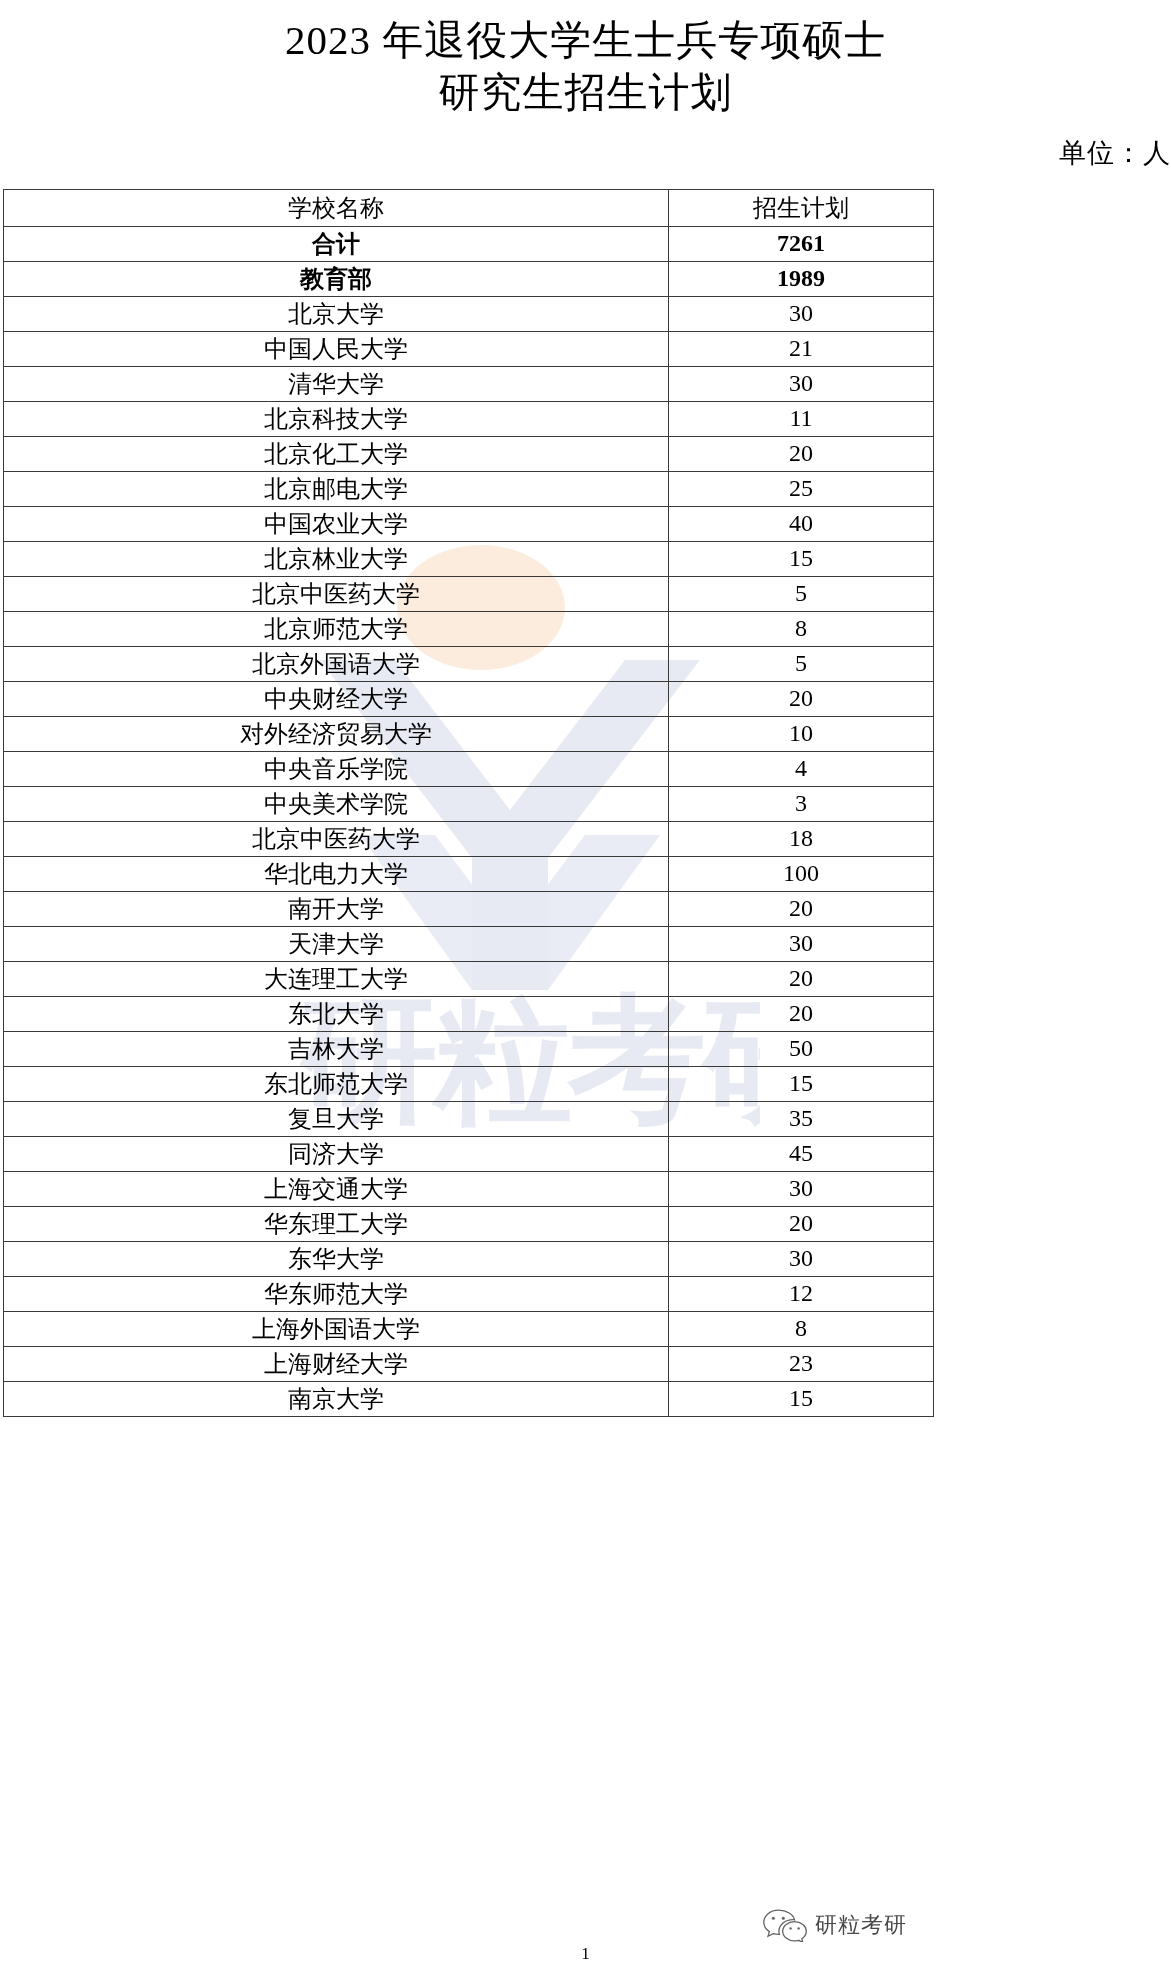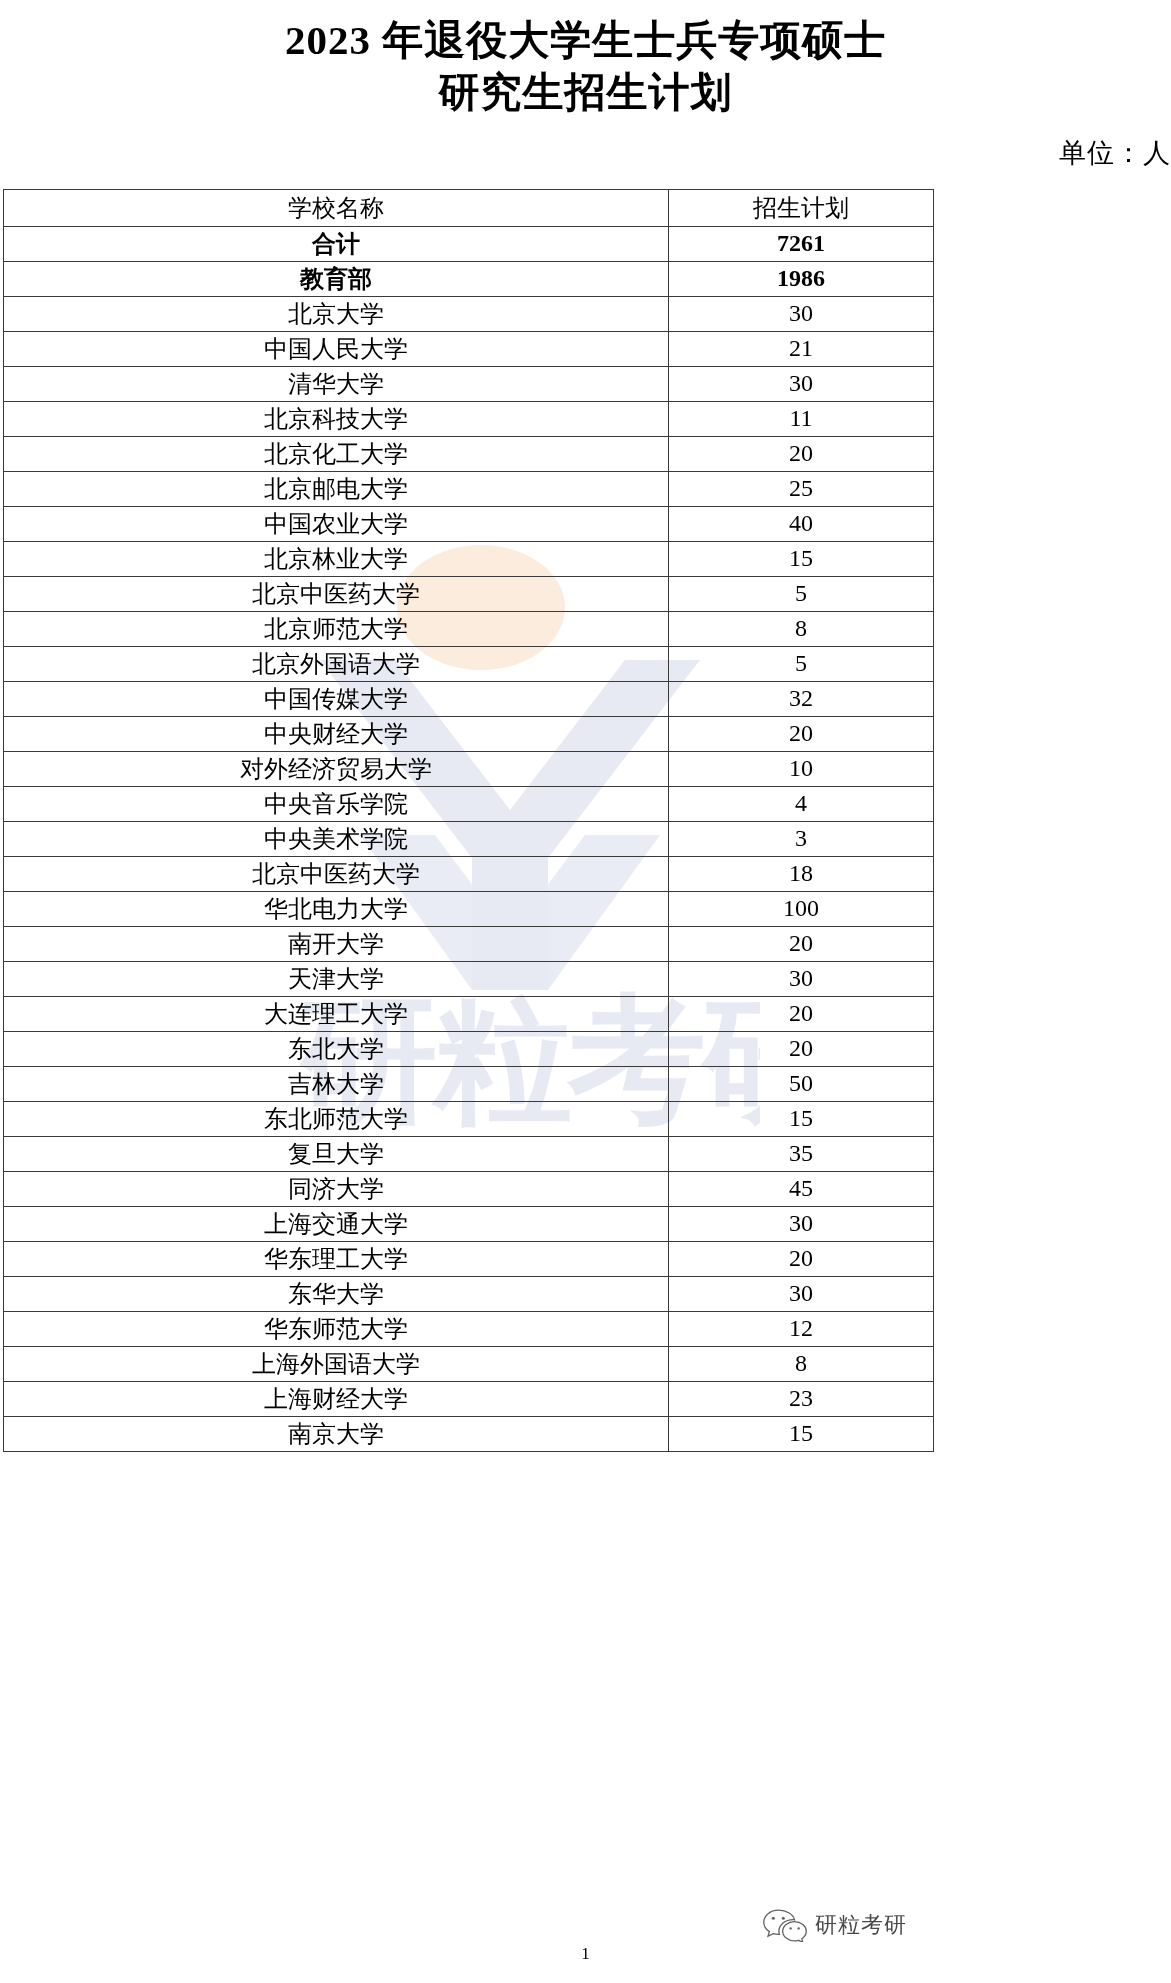--- a/index.html
+++ b/index.html
@@ -36,7 +36,7 @@
   }
   .title-line{
     font-size:41px;
-    font-weight:bold;
+    font-weight:normal;
     letter-spacing:1px;
     line-height:1.28;
     white-space:nowrap;

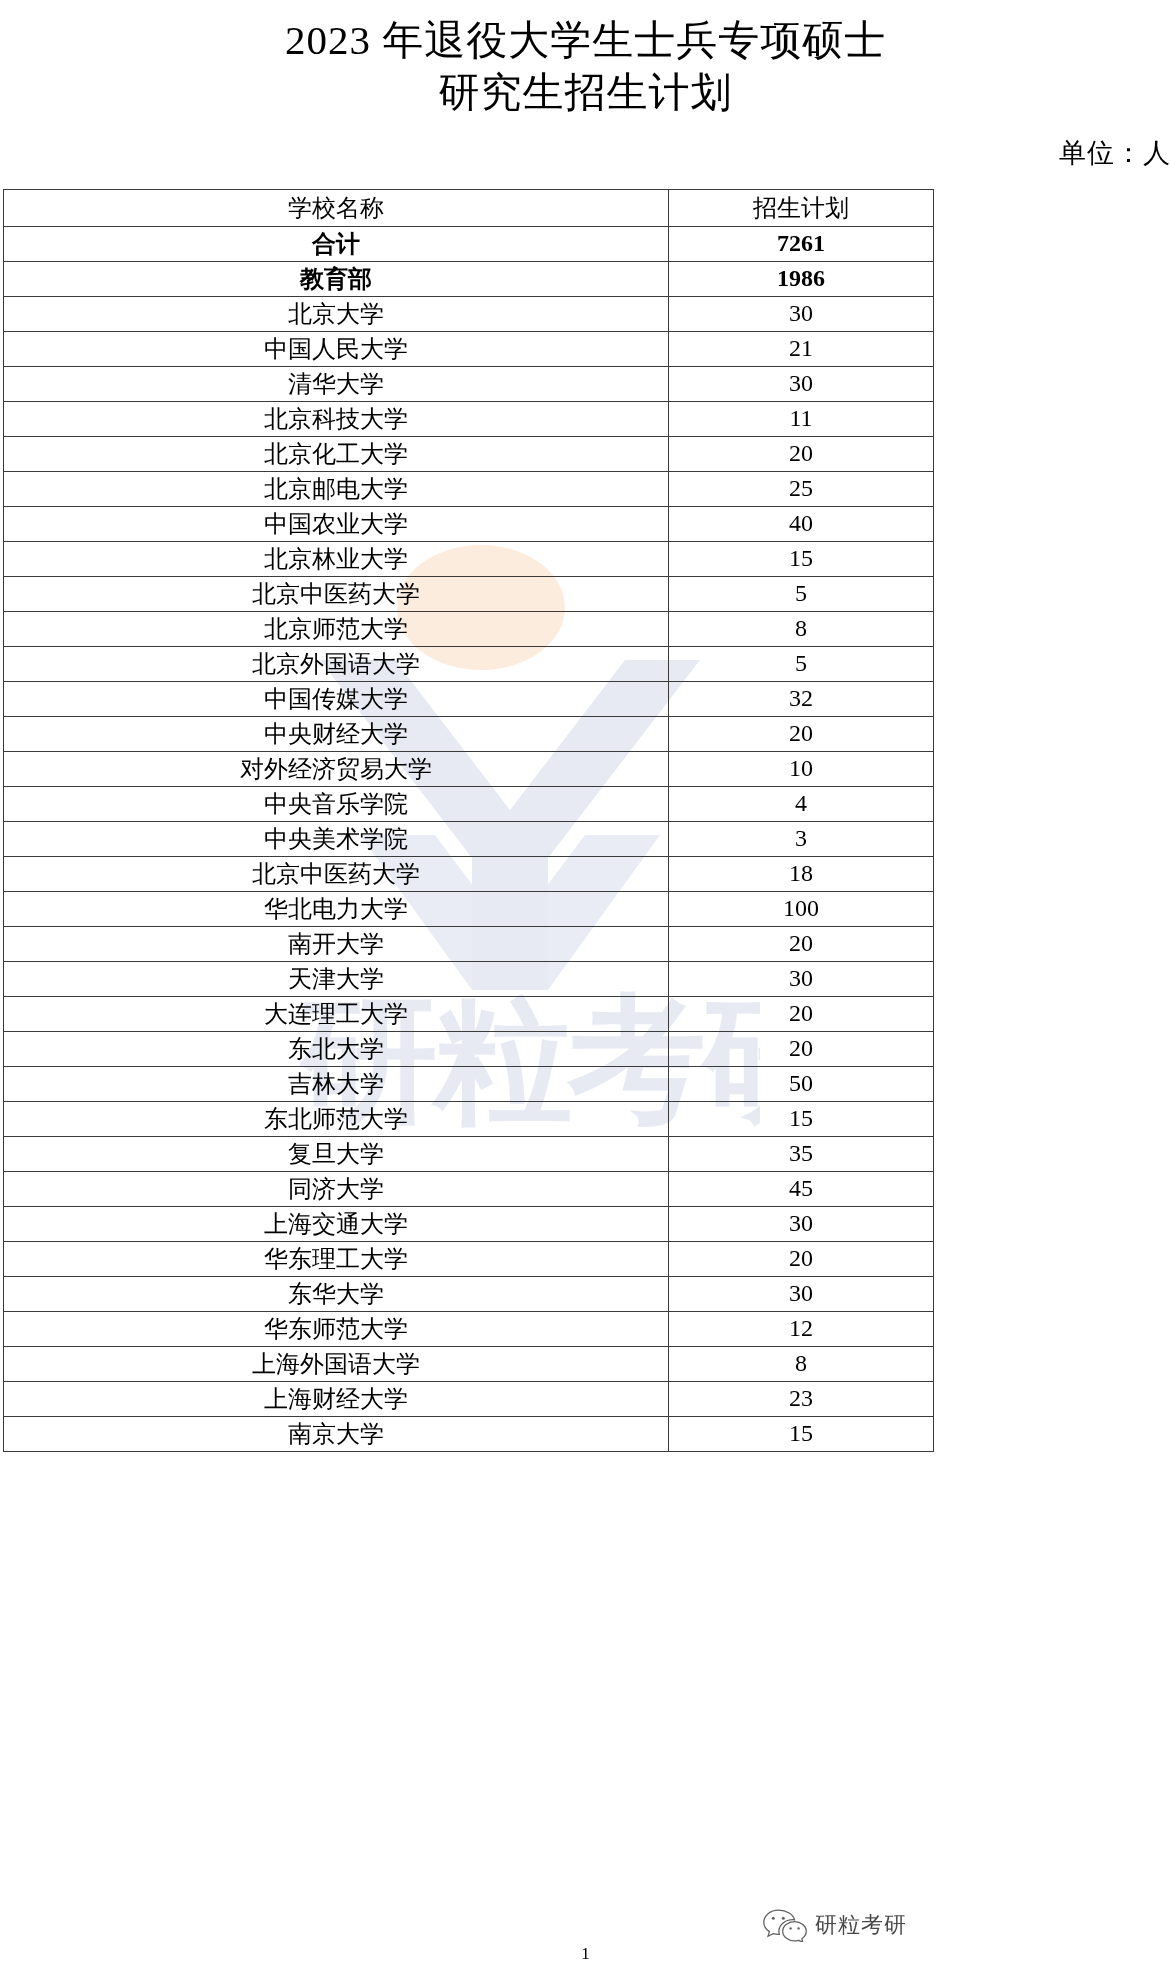--- a/index.html
+++ b/index.html
@@ -144,7 +144,7 @@
         </tr>
         <tr class="row-bold">
           <td>教育部</td>
-          <td class="num">1986</td>
+          <td class="num">1989</td>
         </tr>
         <tr>
           <td>北京大学</td>

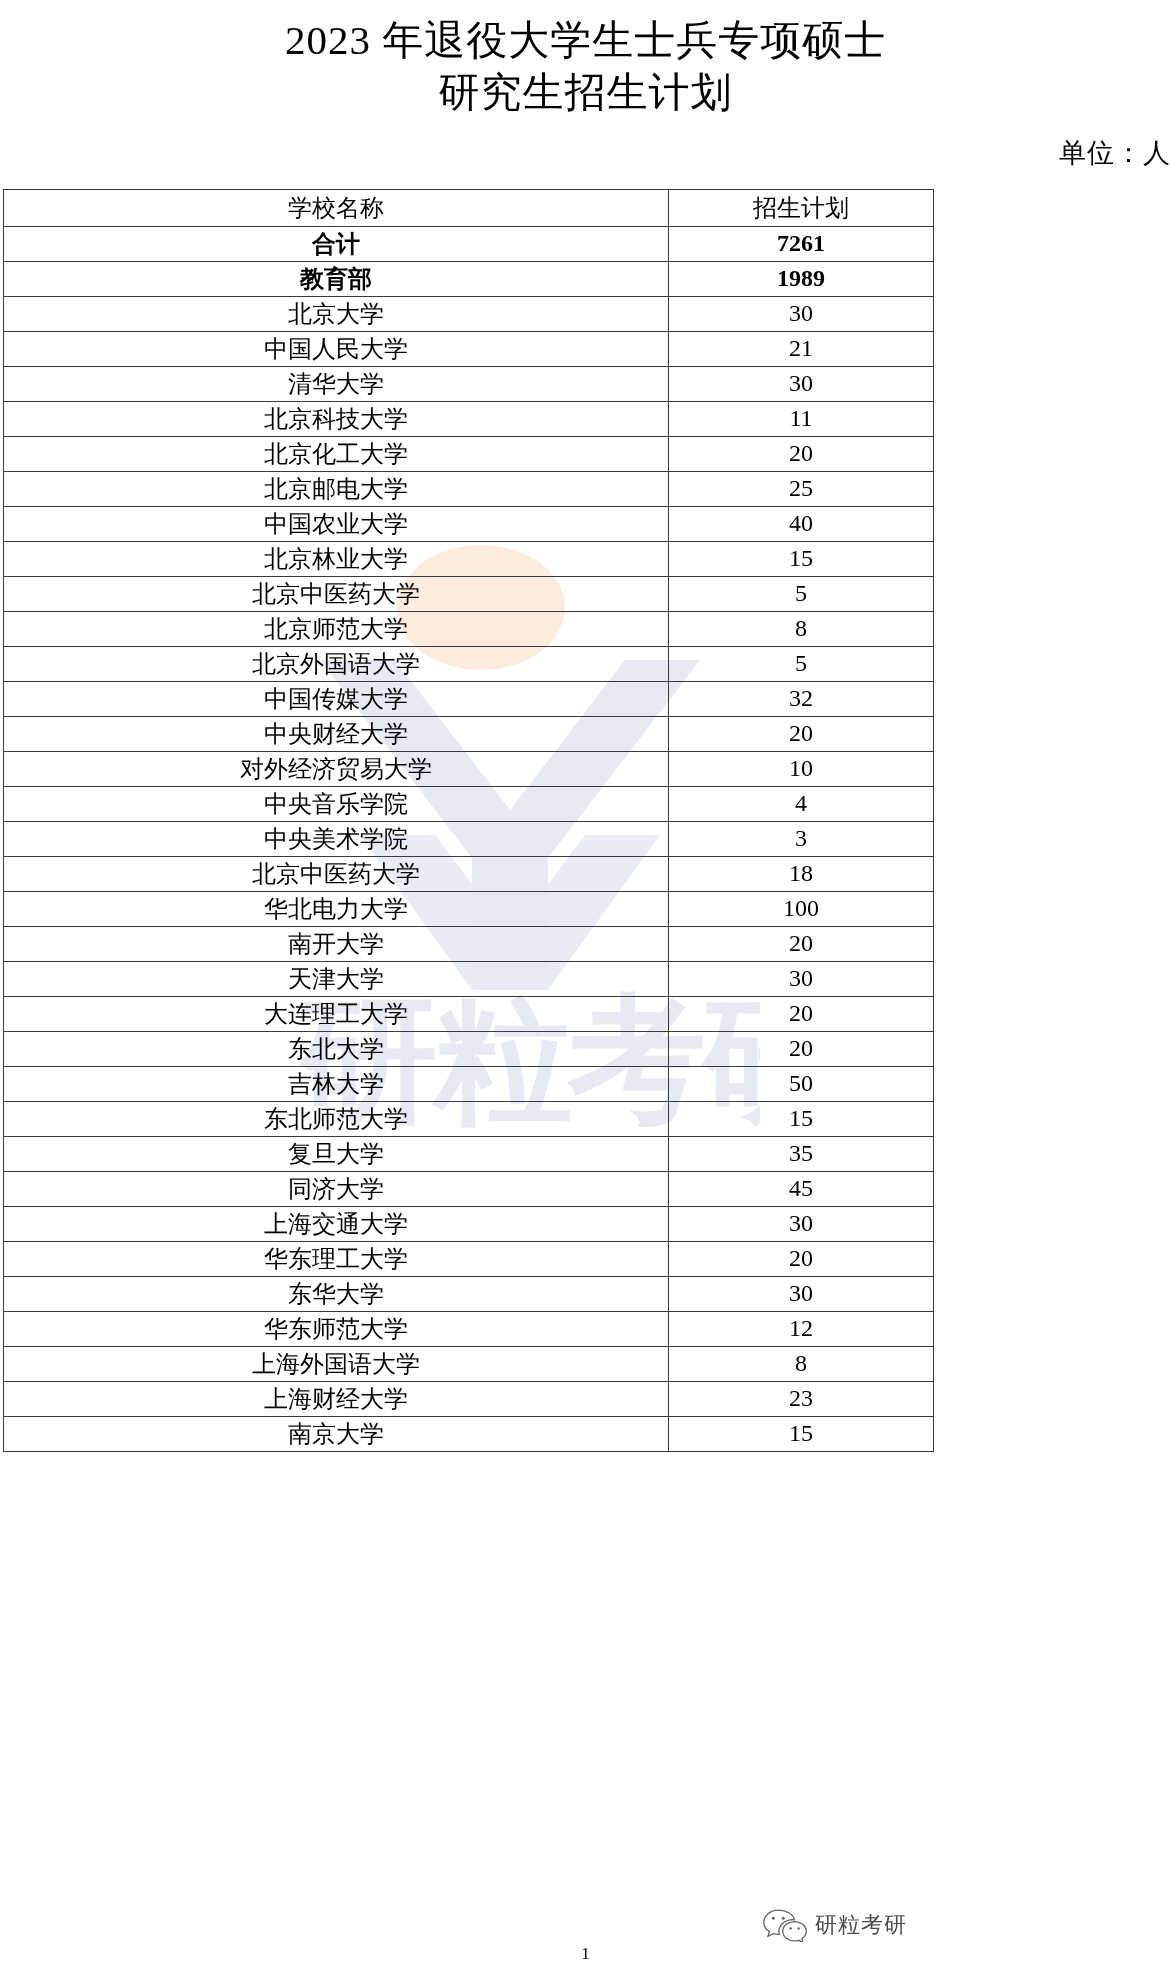--- a/index.html
+++ b/index.html
@@ -191,10 +191,6 @@
           <td class="num">5</td>
         </tr>
         <tr>
-          <td>中国传媒大学</td>
-          <td class="num">32</td>
-        </tr>
-        <tr>
           <td>中央财经大学</td>
           <td class="num">20</td>
         </tr>

